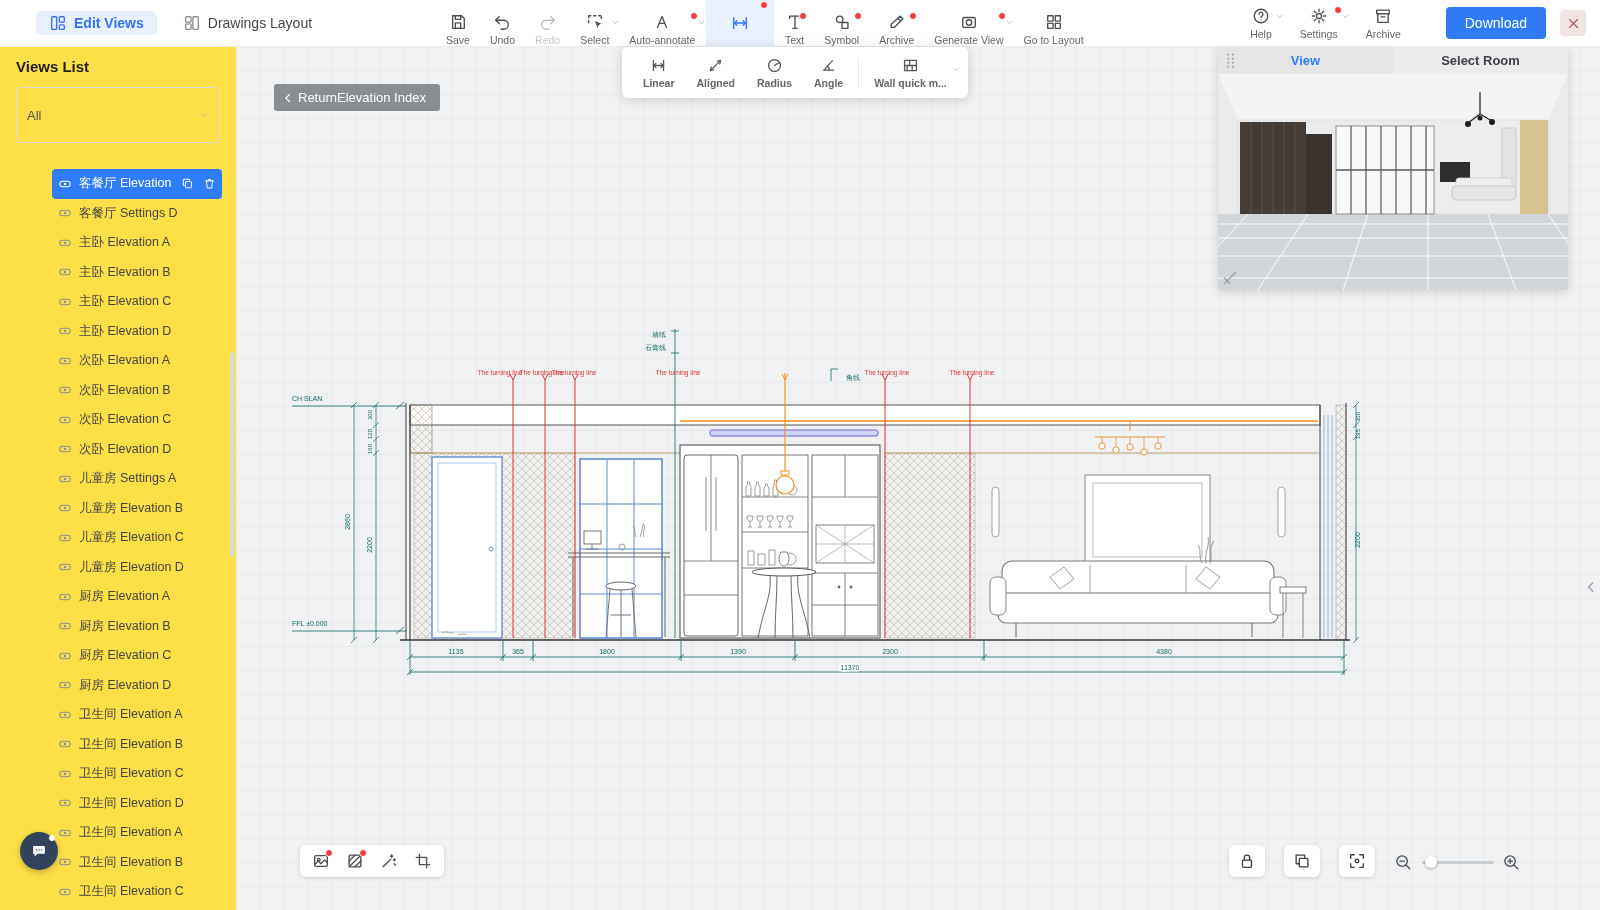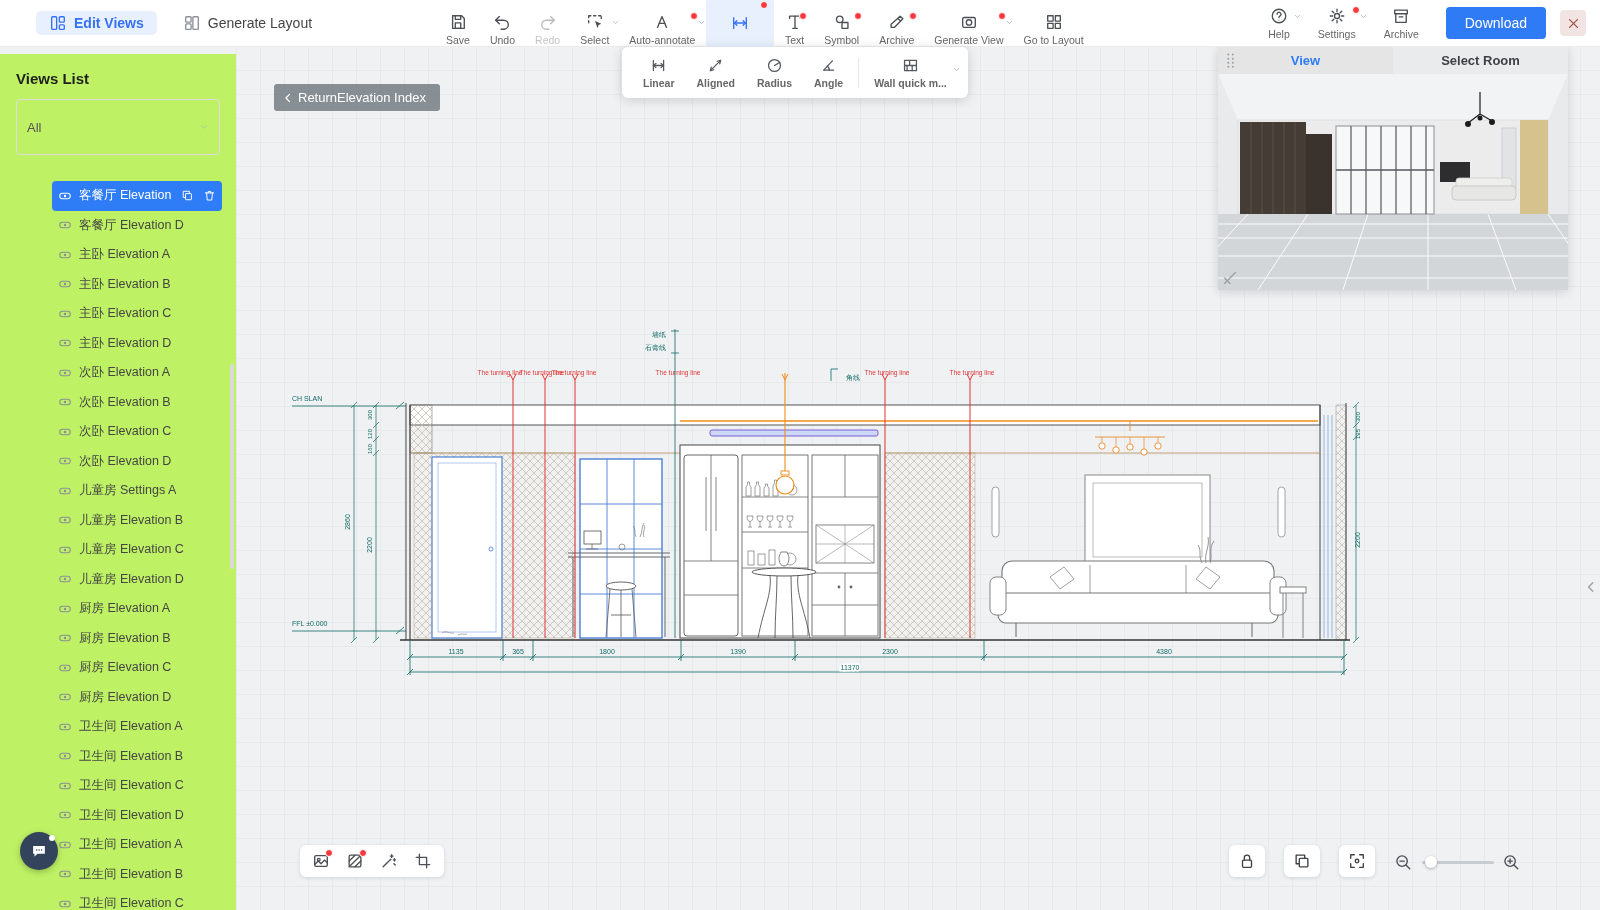--- a/index.html
+++ b/index.html
@@ -147,7 +147,7 @@
             <rect x="11" y="3" width="6" height="14" rx="1"></rect>
           </svg>
         </span>
-      <span>Generate Layout</span>
+      <span>Drawings Layout</span>
     </div>
   </div>
 

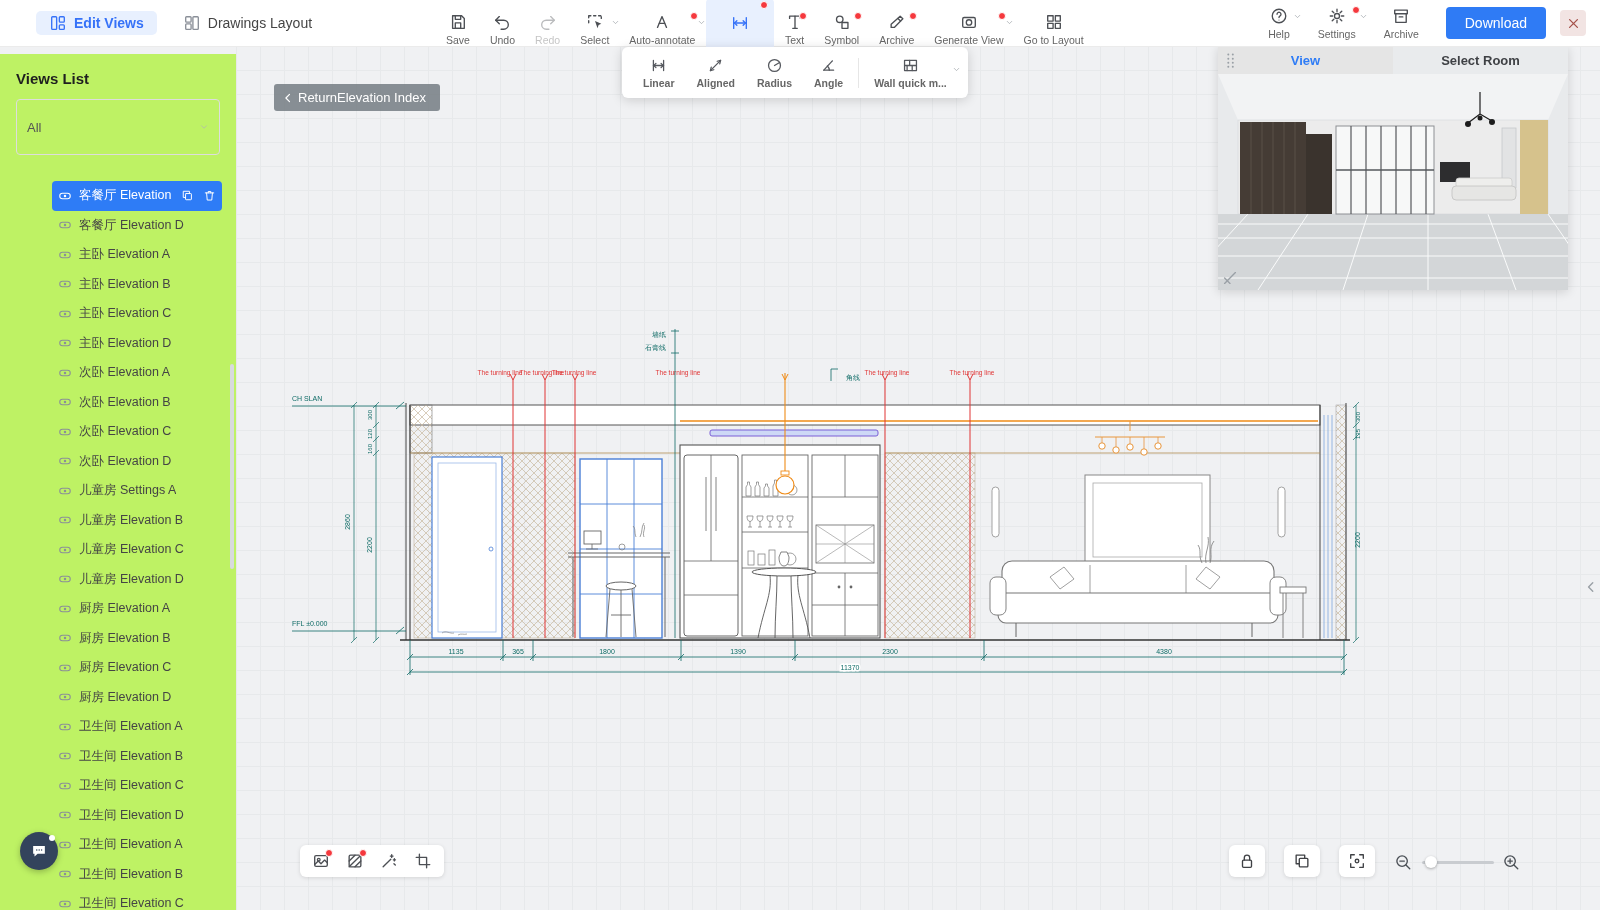--- a/index.html
+++ b/index.html
@@ -33,7 +33,7 @@
   .tb-right{position:absolute;right:14px;top:1px;height:44px;display:flex;align-items:center;gap:6px;}
   .tool.sm{padding:3px 10px;}
   .dl-btn{background:#2f7bf5;color:#fff;font-size:14px;padding:8px 19px;border-radius:4px;
-          margin-left:10px;cursor:pointer;}
+          margin-left:28px;cursor:pointer;}
   .close-btn{width:26px;height:26px;margin-left:8px;border-radius:4px;background:#f2e4e3;
              color:#a5514a;display:flex;align-items:center;justify-content:center;cursor:pointer;}
 

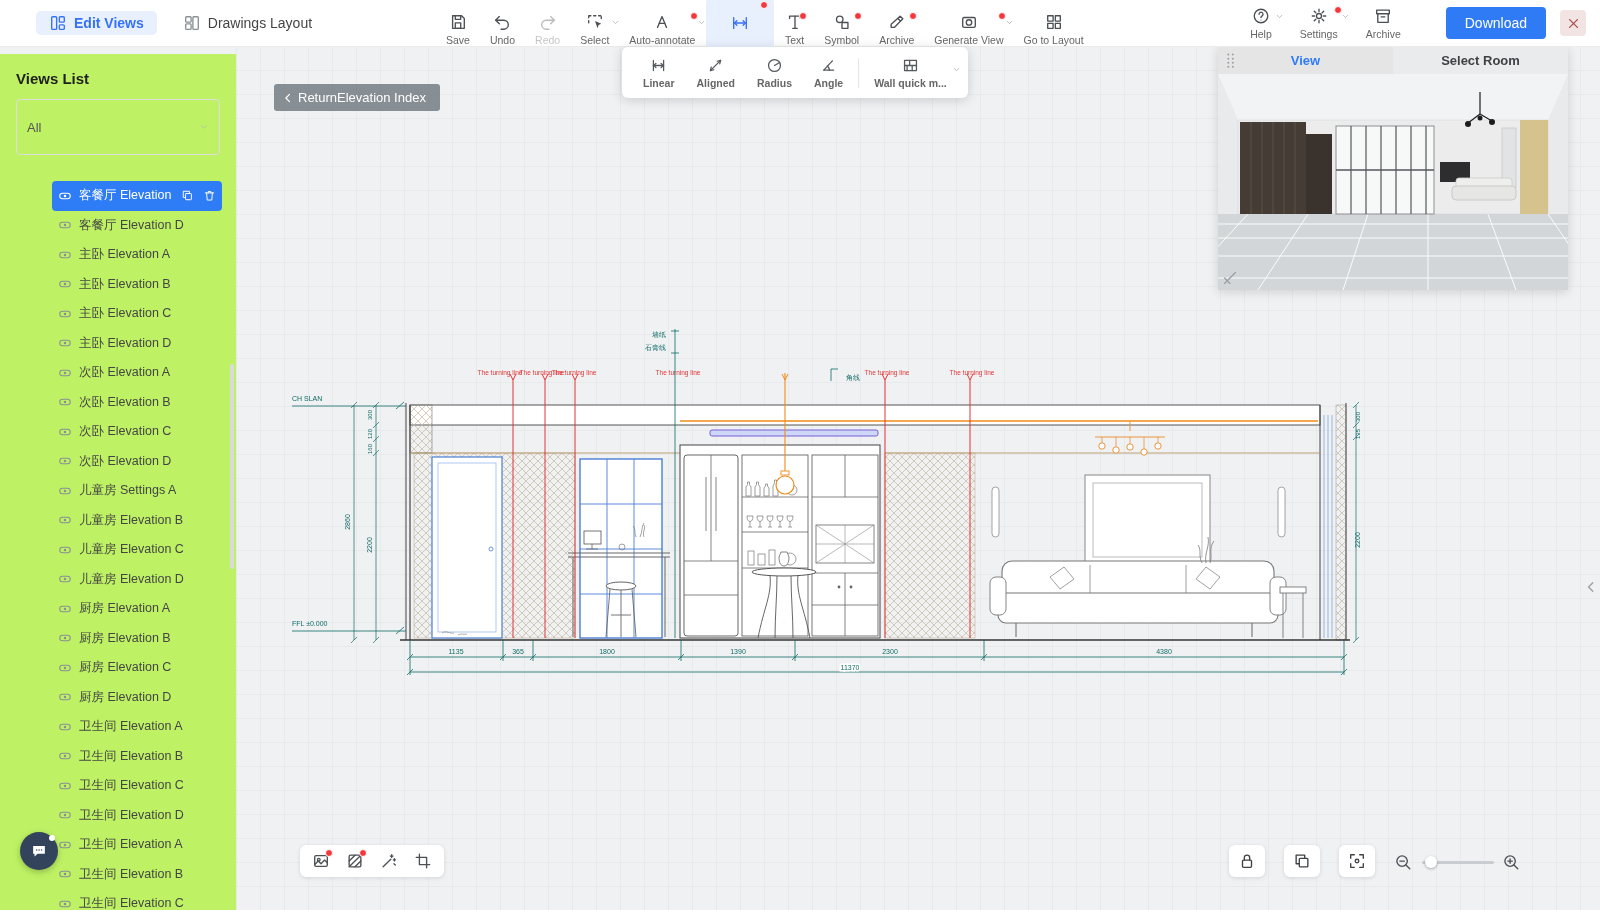--- a/index.html
+++ b/index.html
@@ -49,7 +49,7 @@
   .dm-chev{position:absolute;top:6px;right:-3px;color:#9aa0a6;}
 
   
-  #sidebar{position:absolute;left:0;top:54px;bottom:0;width:236px;background:#bef264;
+  #sidebar{position:absolute;left:0;top:42px;bottom:0;width:236px;background:#fde047;
            border-right:1px solid #e8e8e8;z-index:30;}
   .sb-title{font-size:15px;font-weight:bold;color:#1f1f1f;padding:16px 16px 12px 16px;}
   .sb-select{margin:0 16px;height:30px;border:1px solid #ddd;border-radius:4px;display:flex;

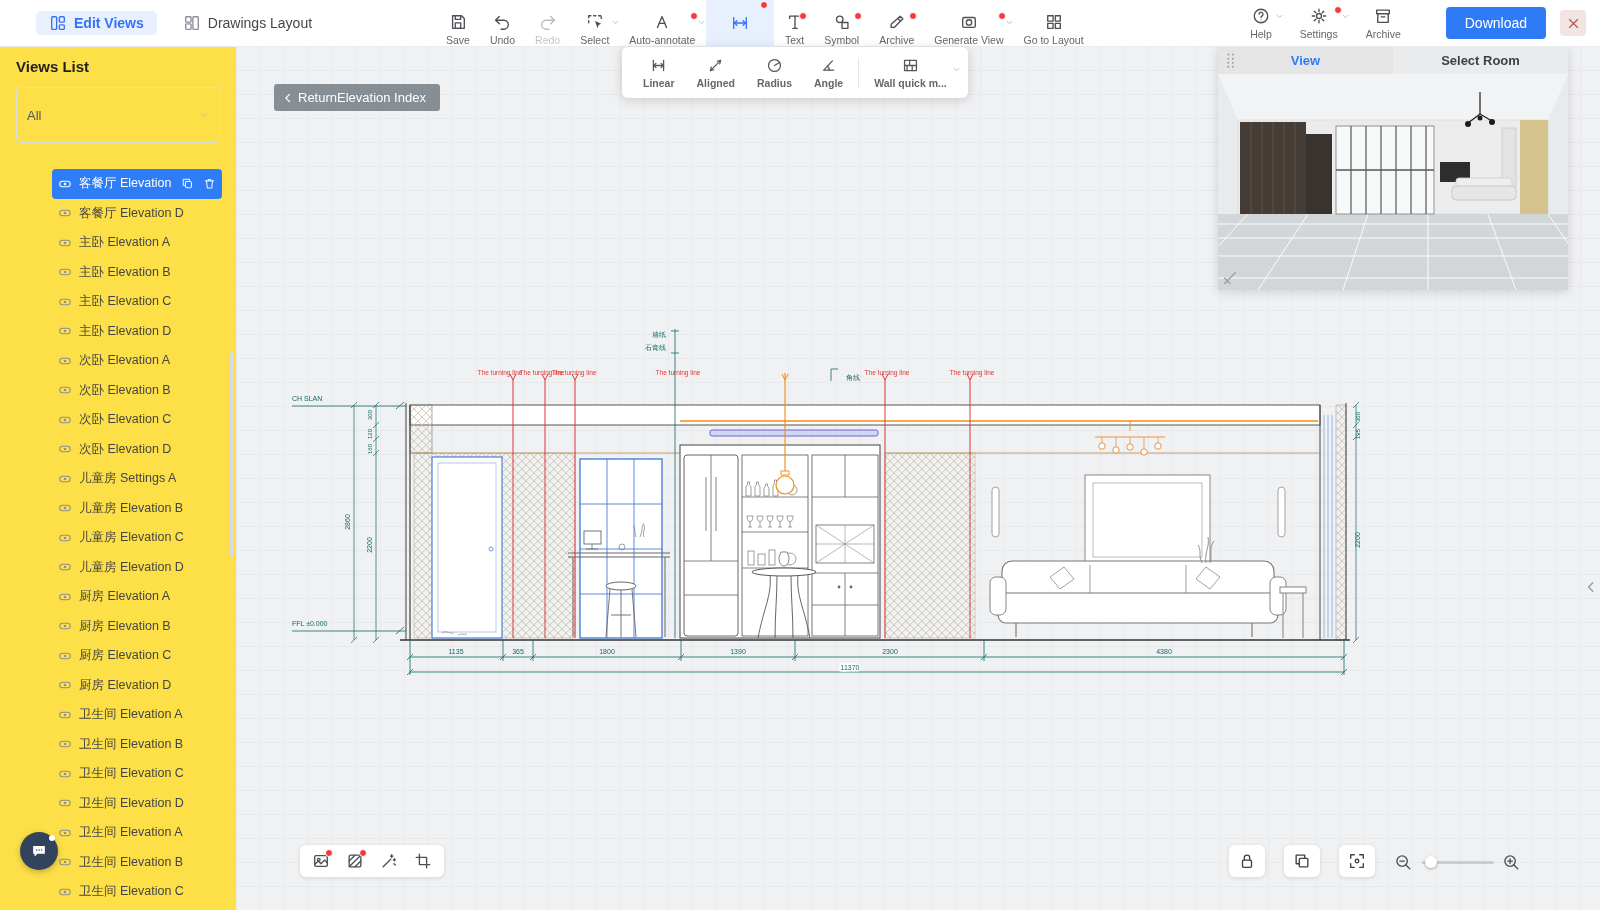--- a/index.html
+++ b/index.html
@@ -424,7 +424,7 @@
             <circle cx="10" cy="10" r="1.8" fill="currentColor" stroke="none"></circle>
           </svg>
         </span>
-        <span class="vi-label">客餐厅 Elevation D</span>
+        <span class="vi-label">客餐厅 Settings D</span>
       </div>
       <div class="view-item">
         <span class="vi-ic">

